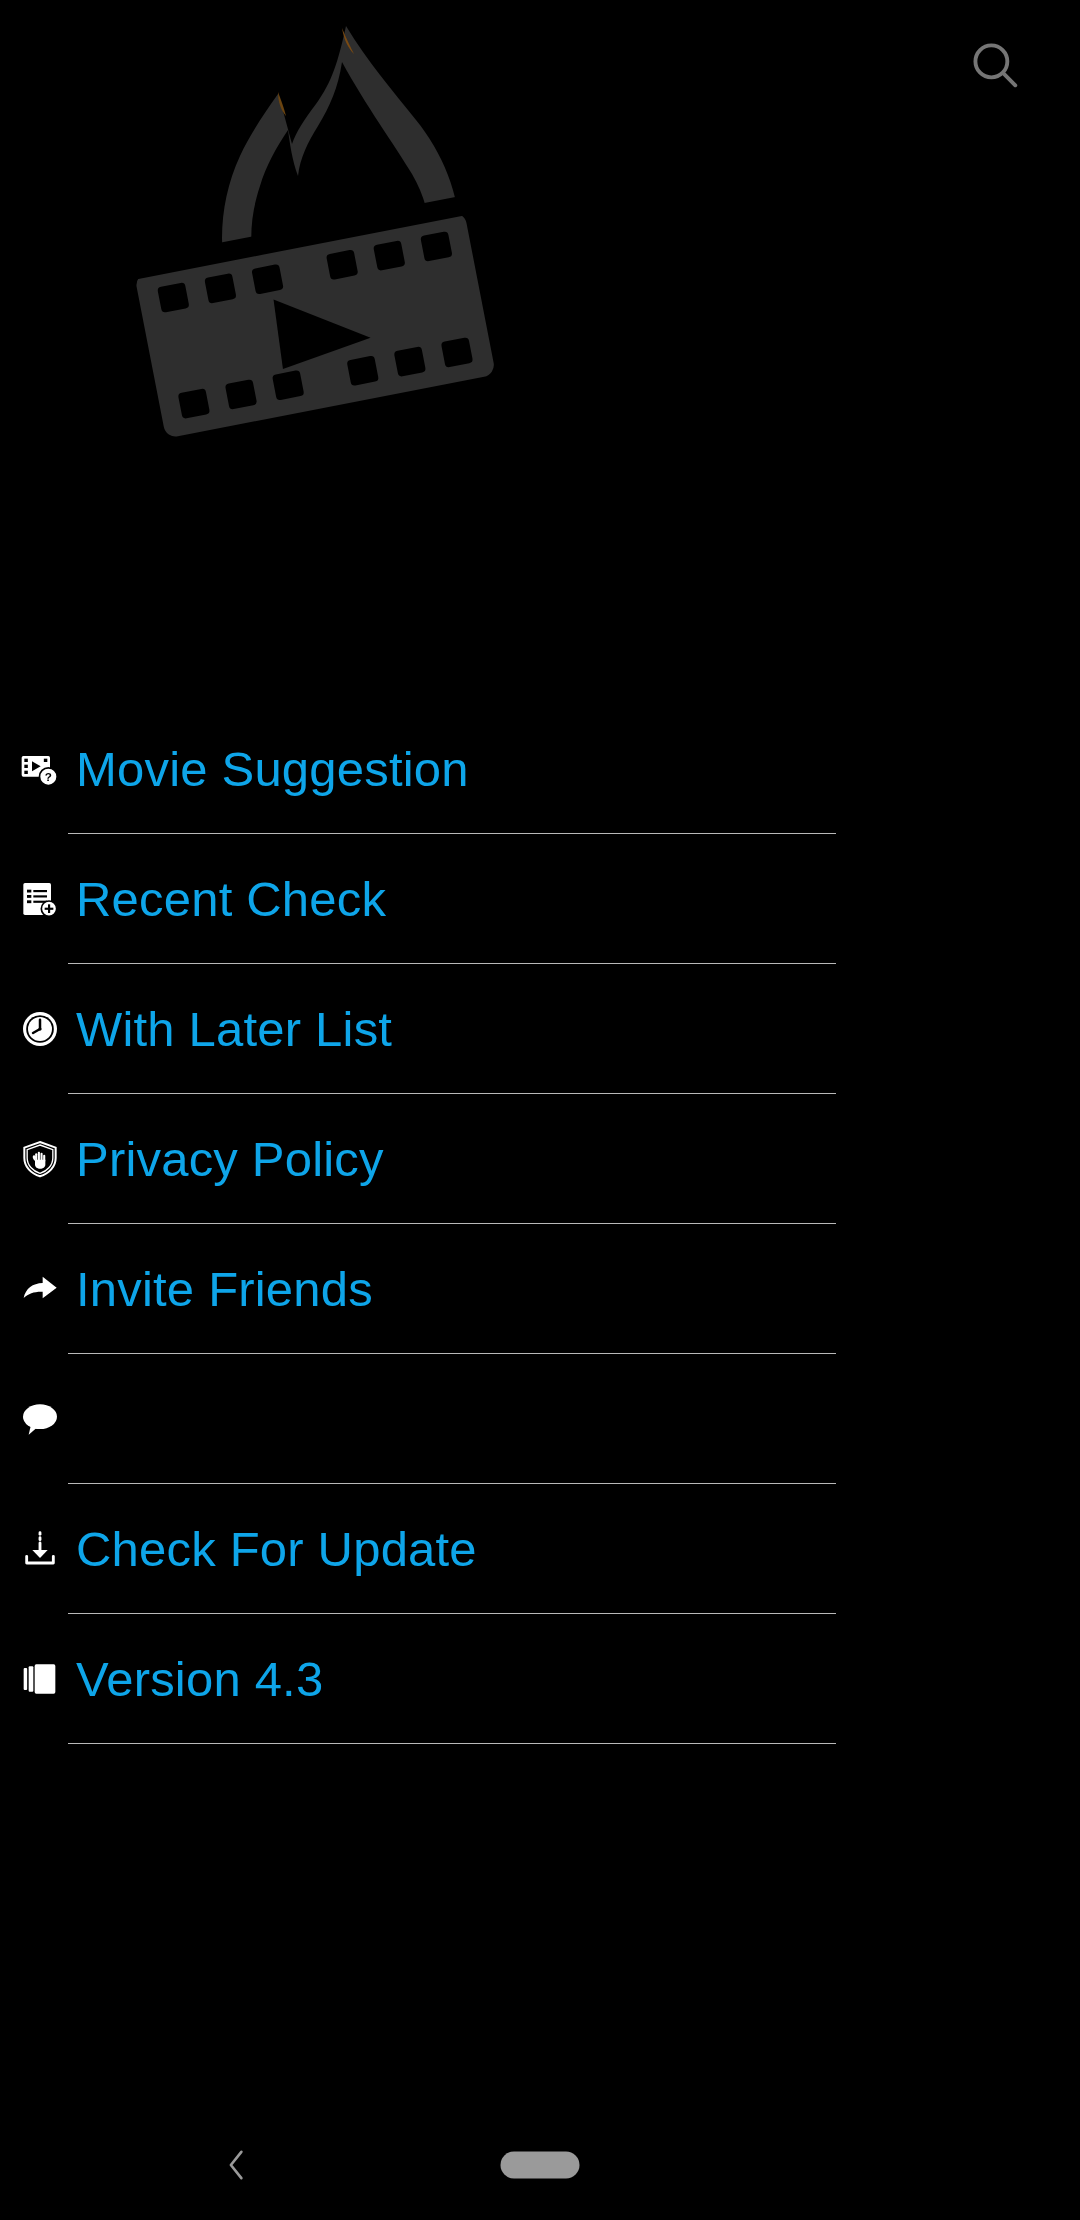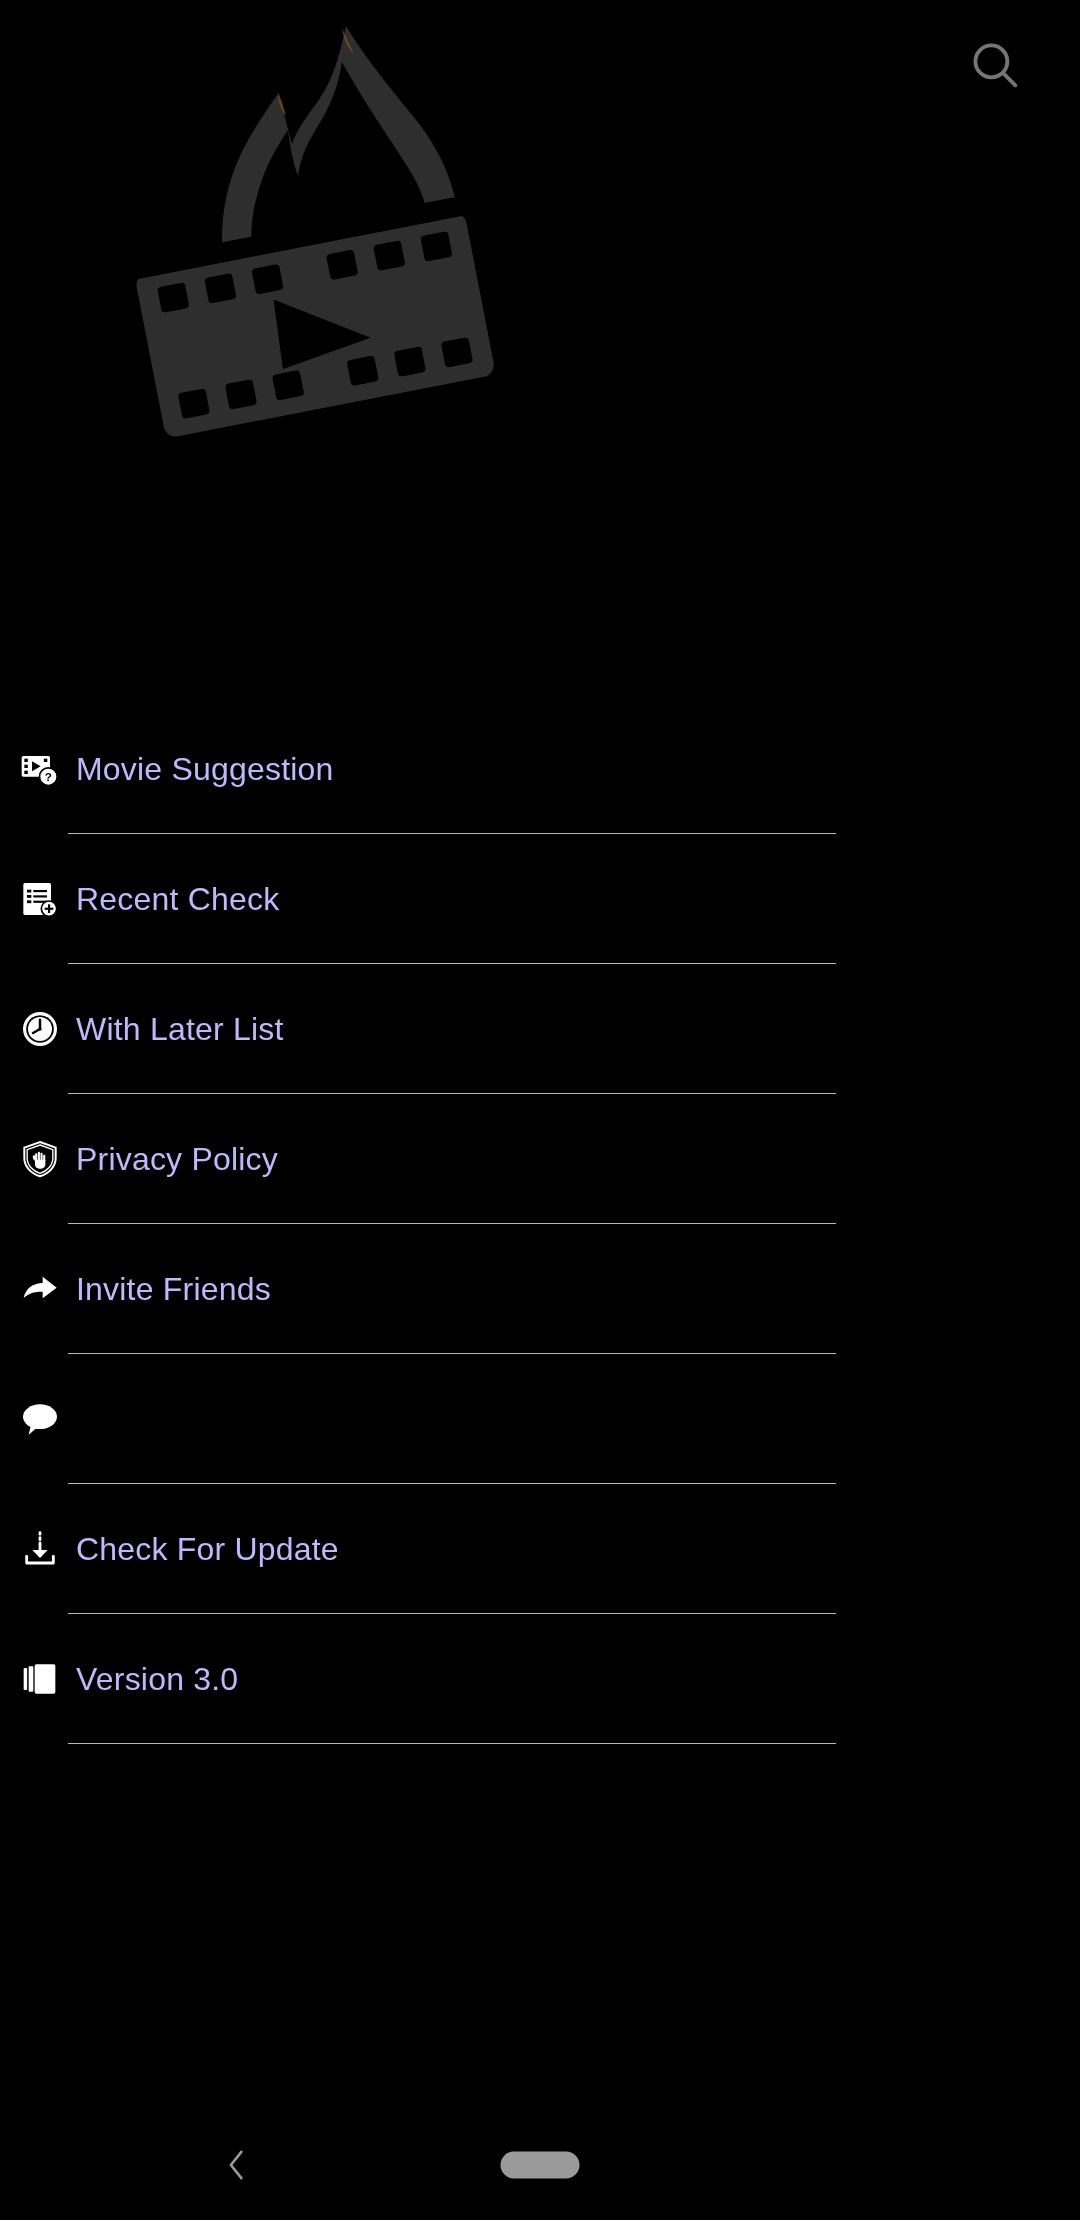--- a/index.html
+++ b/index.html
@@ -89,8 +89,8 @@
     position:absolute;
     left:76px; top:50%;
     transform:translateY(-50%);
-    font-size:32px;
-    color:#c4b5fd;
+    font-size:49px;
+    color:#0ea5e9;
     white-space:nowrap;
     letter-spacing:0.2px;
   }

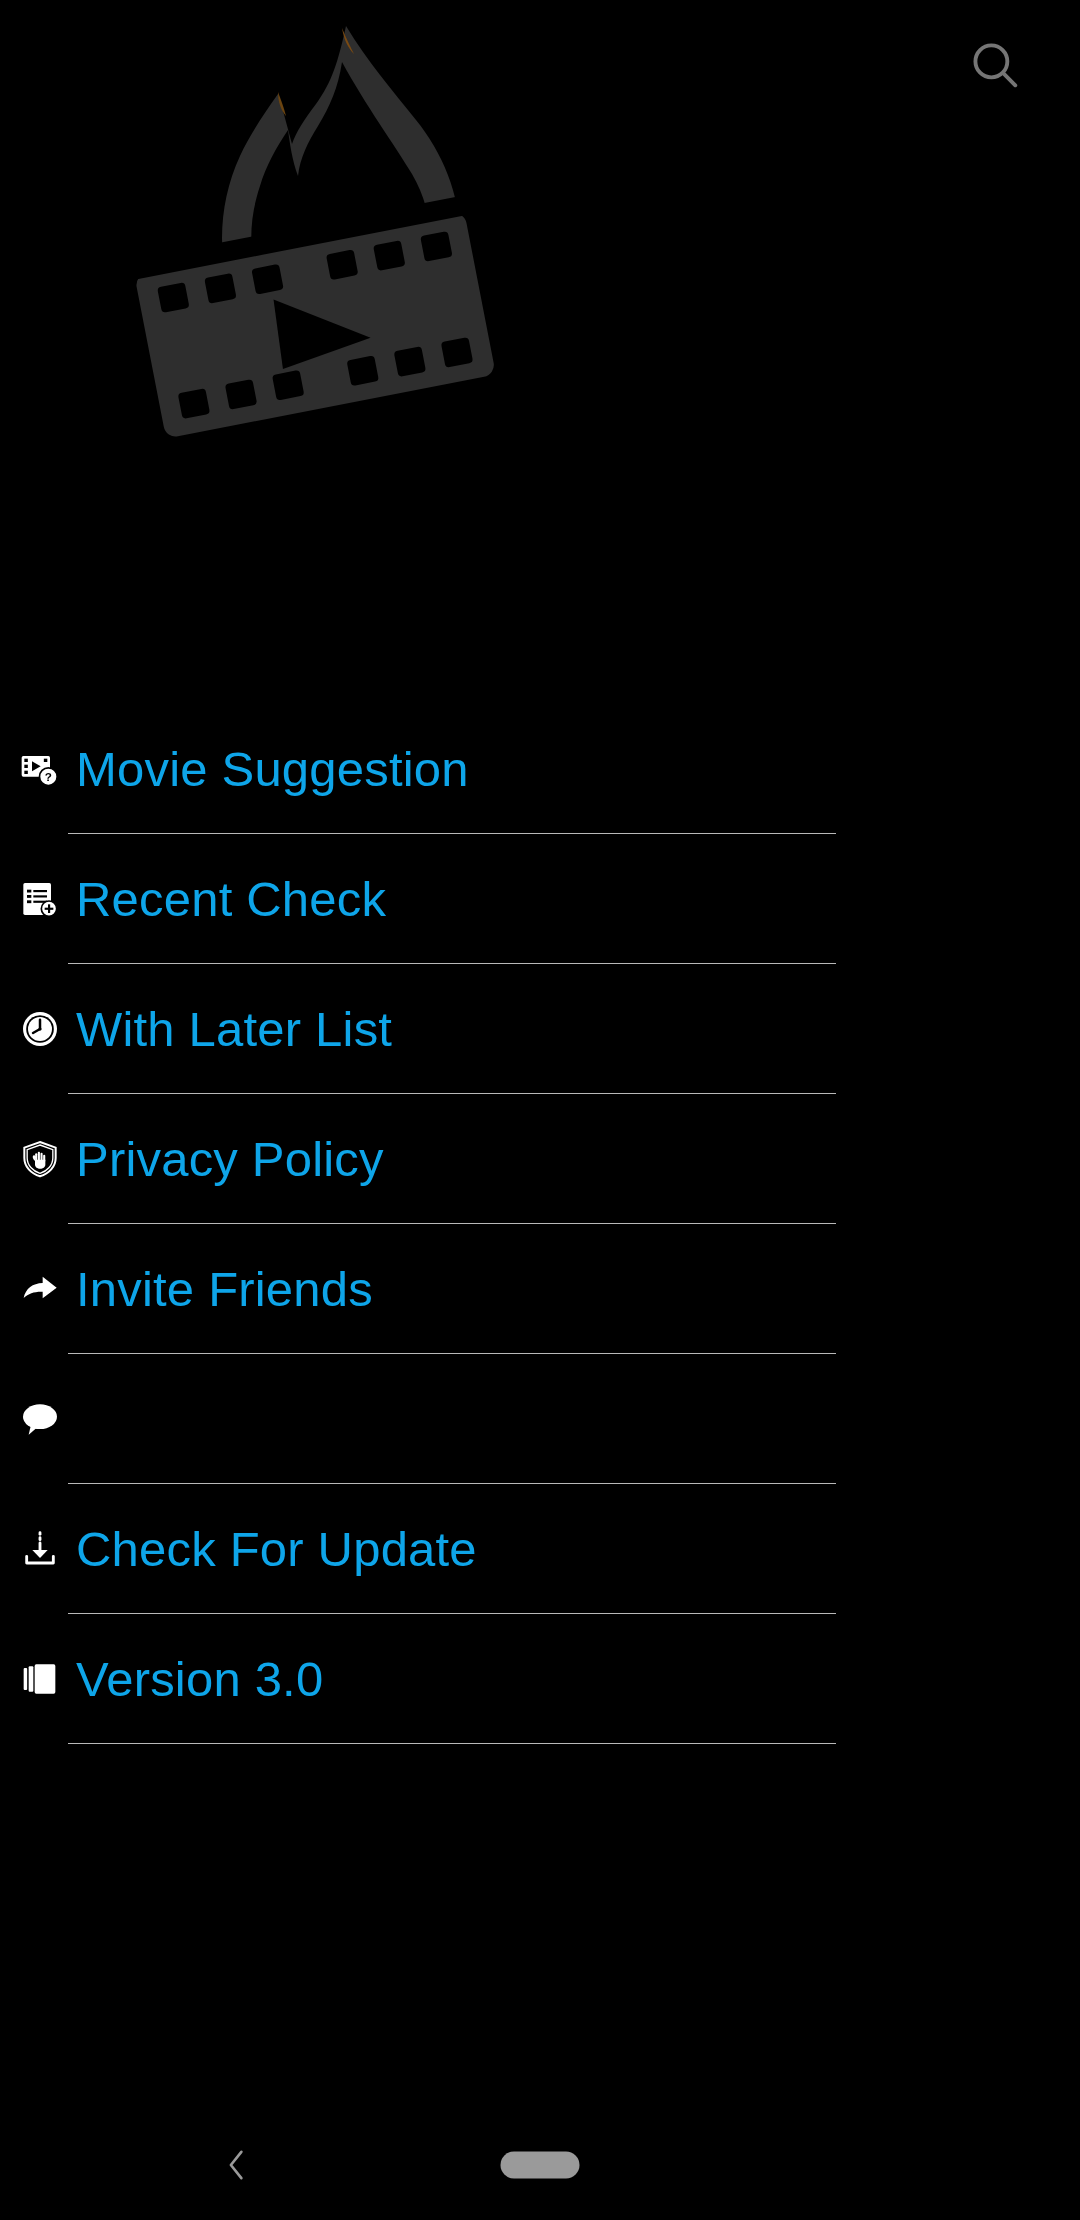--- a/index.html
+++ b/index.html
@@ -375,7 +375,7 @@
               <rect x="8.8" y="3.2" width="12.4" height="17.6" rx="1" fill="#ffffff"></rect>
             </svg>
           </span>
-          <span class="menu-label">Version 3.0</span>
+          <span class="menu-label">Version 4.3</span>
         </div>
         <div class="menu-divider"></div>
       </div>

